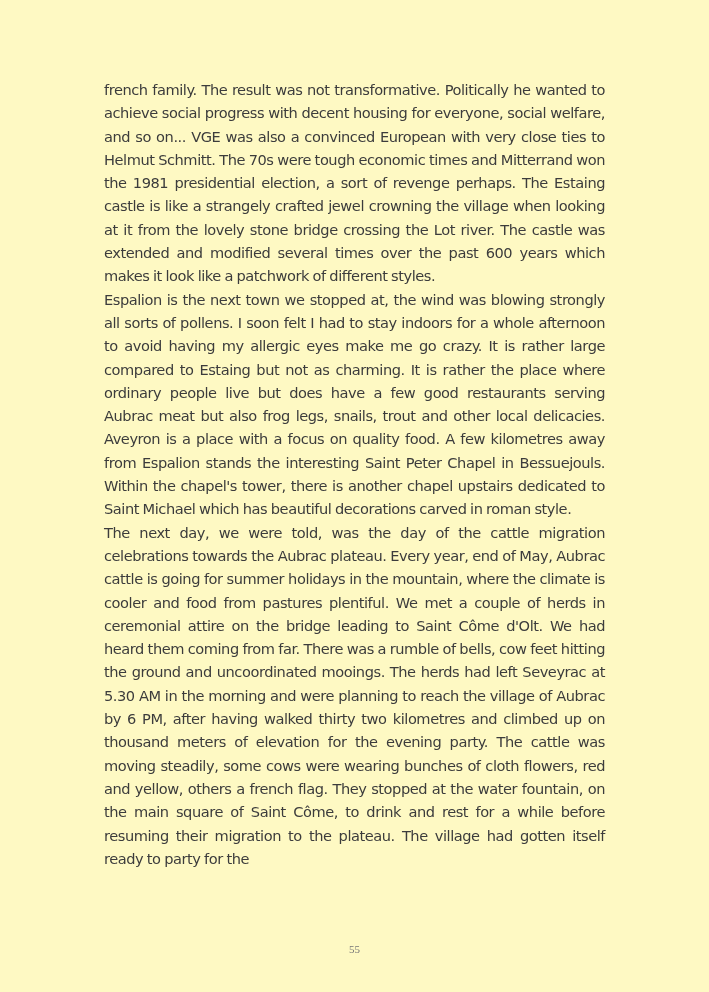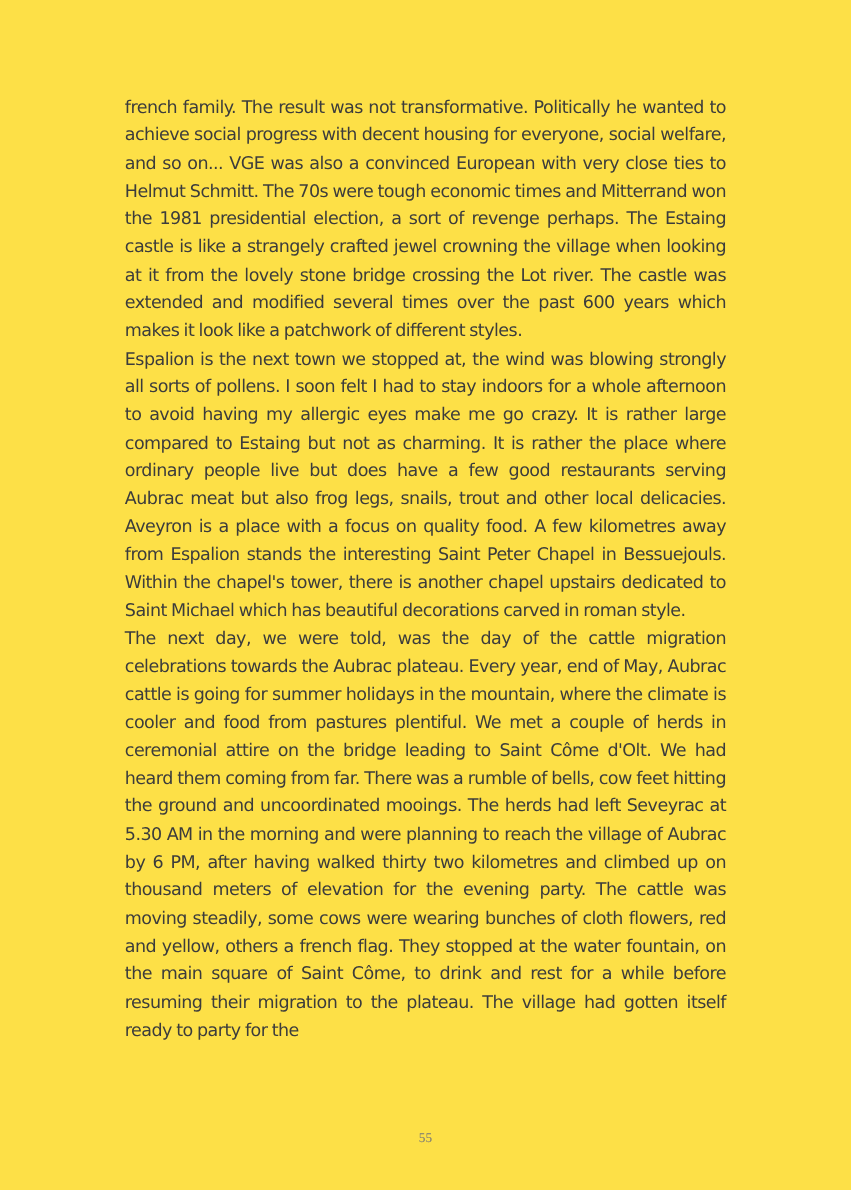--- a/index.html
+++ b/index.html
@@ -4,7 +4,7 @@
   <style>
     html, body { margin: 0; padding: 0; background: #ffffff; }
     body { width: 709px; height: 992px; position: relative; overflow: hidden; }
-    .page { position: absolute; left: 0; top: 0; width: 709px; height: 992px; background: #fde047; }
+    .page { position: absolute; left: 0; top: 0; width: 709px; height: 992px; background: #fef9c3; }
     .text-block {
       position: absolute;
       left: 104px;

